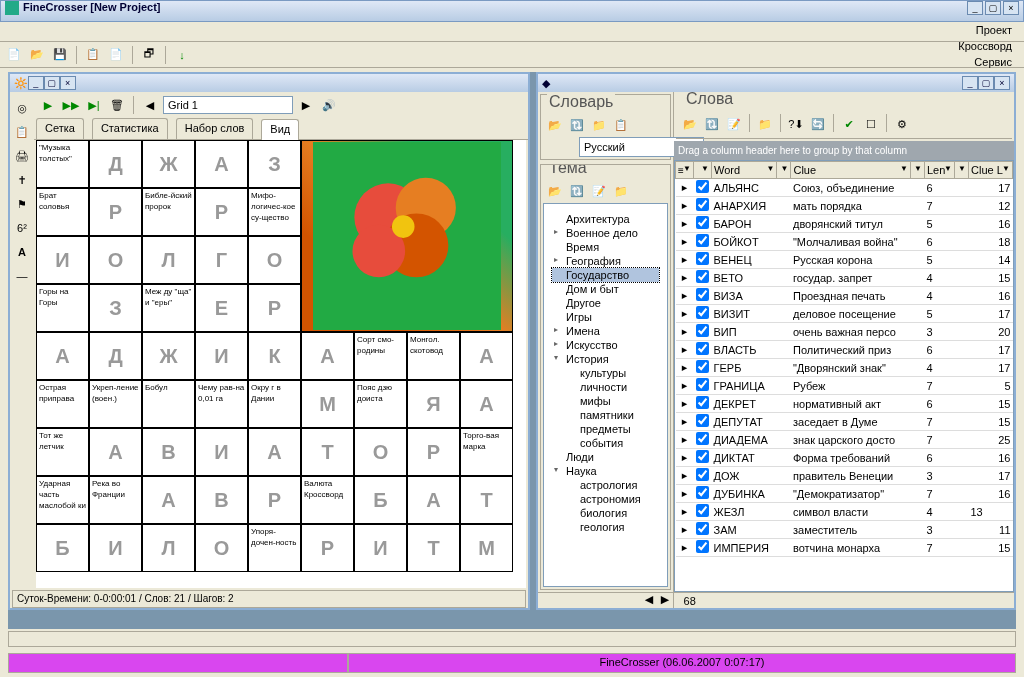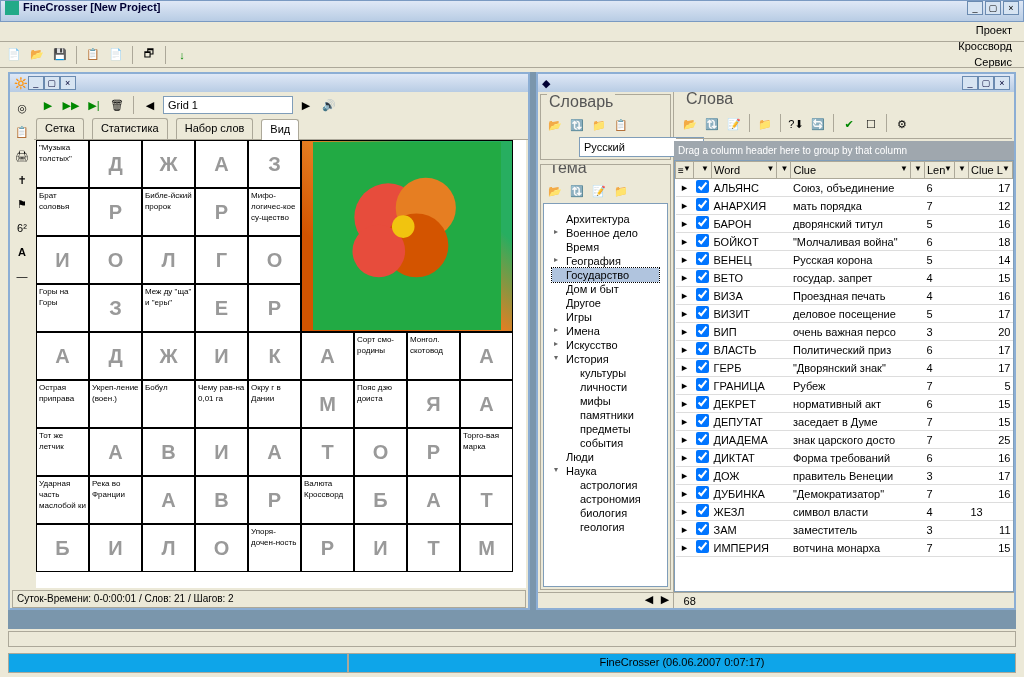--- a/index.html
+++ b/index.html
@@ -57,7 +57,7 @@
 .wordgrid td.chk { width:18px; text-align:center; }
 .wg-foot { background:#ece9d8; border-top:1px solid #aca899; padding:2px 4px; font-size:10px; height:16px; }
 .scroll-h { position:absolute; bottom:30px; left:8px; right:8px; height:16px; background:#ece9d8; border:1px solid #aca899; }
-.statusbar { position:absolute; bottom:4px; left:8px; right:8px; height:20px; background:#0ea5e9; display:flex;justify-content:center; }
+.statusbar { position:absolute; bottom:4px; left:8px; right:8px; height:20px; background:#d946ef; display:flex;justify-content:center; }
 .statusbar .seg { border:1px solid #aca899; padding:2px 6px; flex:0 0 auto; }
 .statusbar .seg.fill { flex:1; text-align:center; }
 </style>

